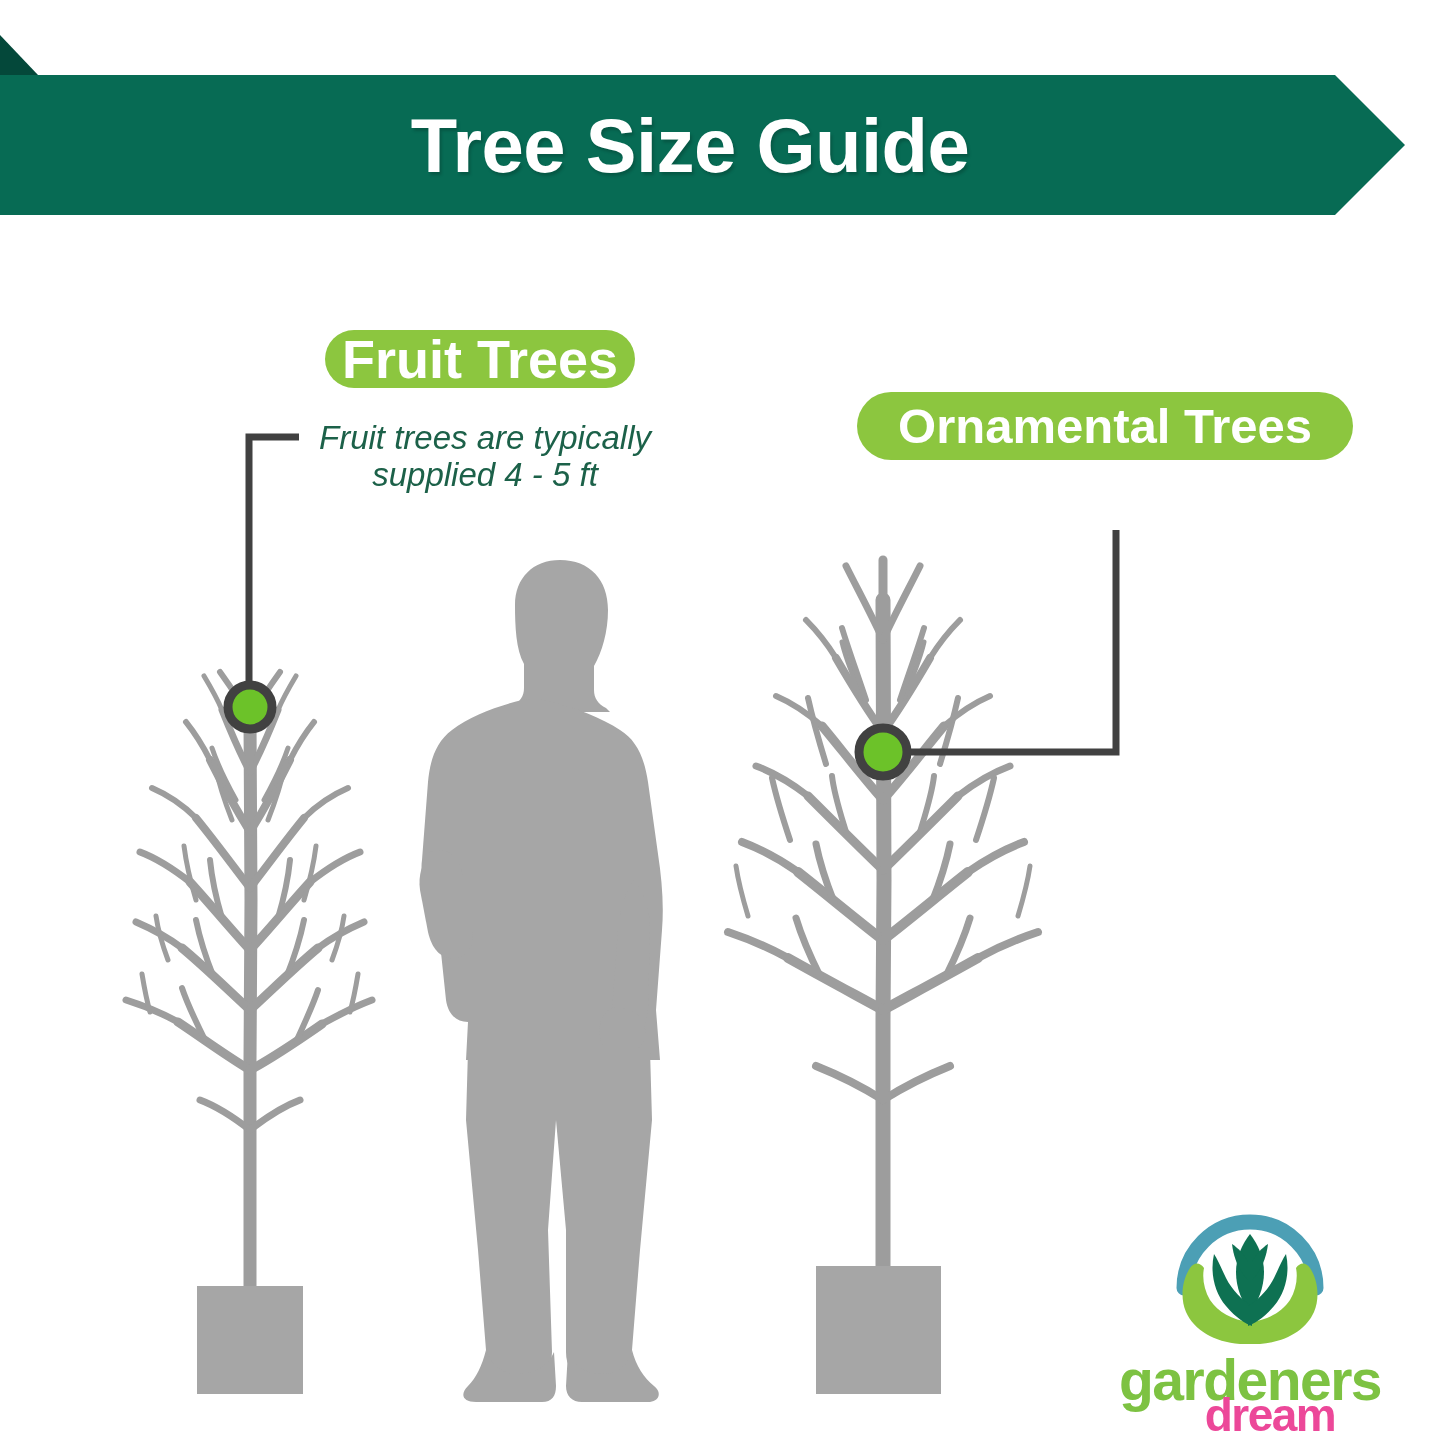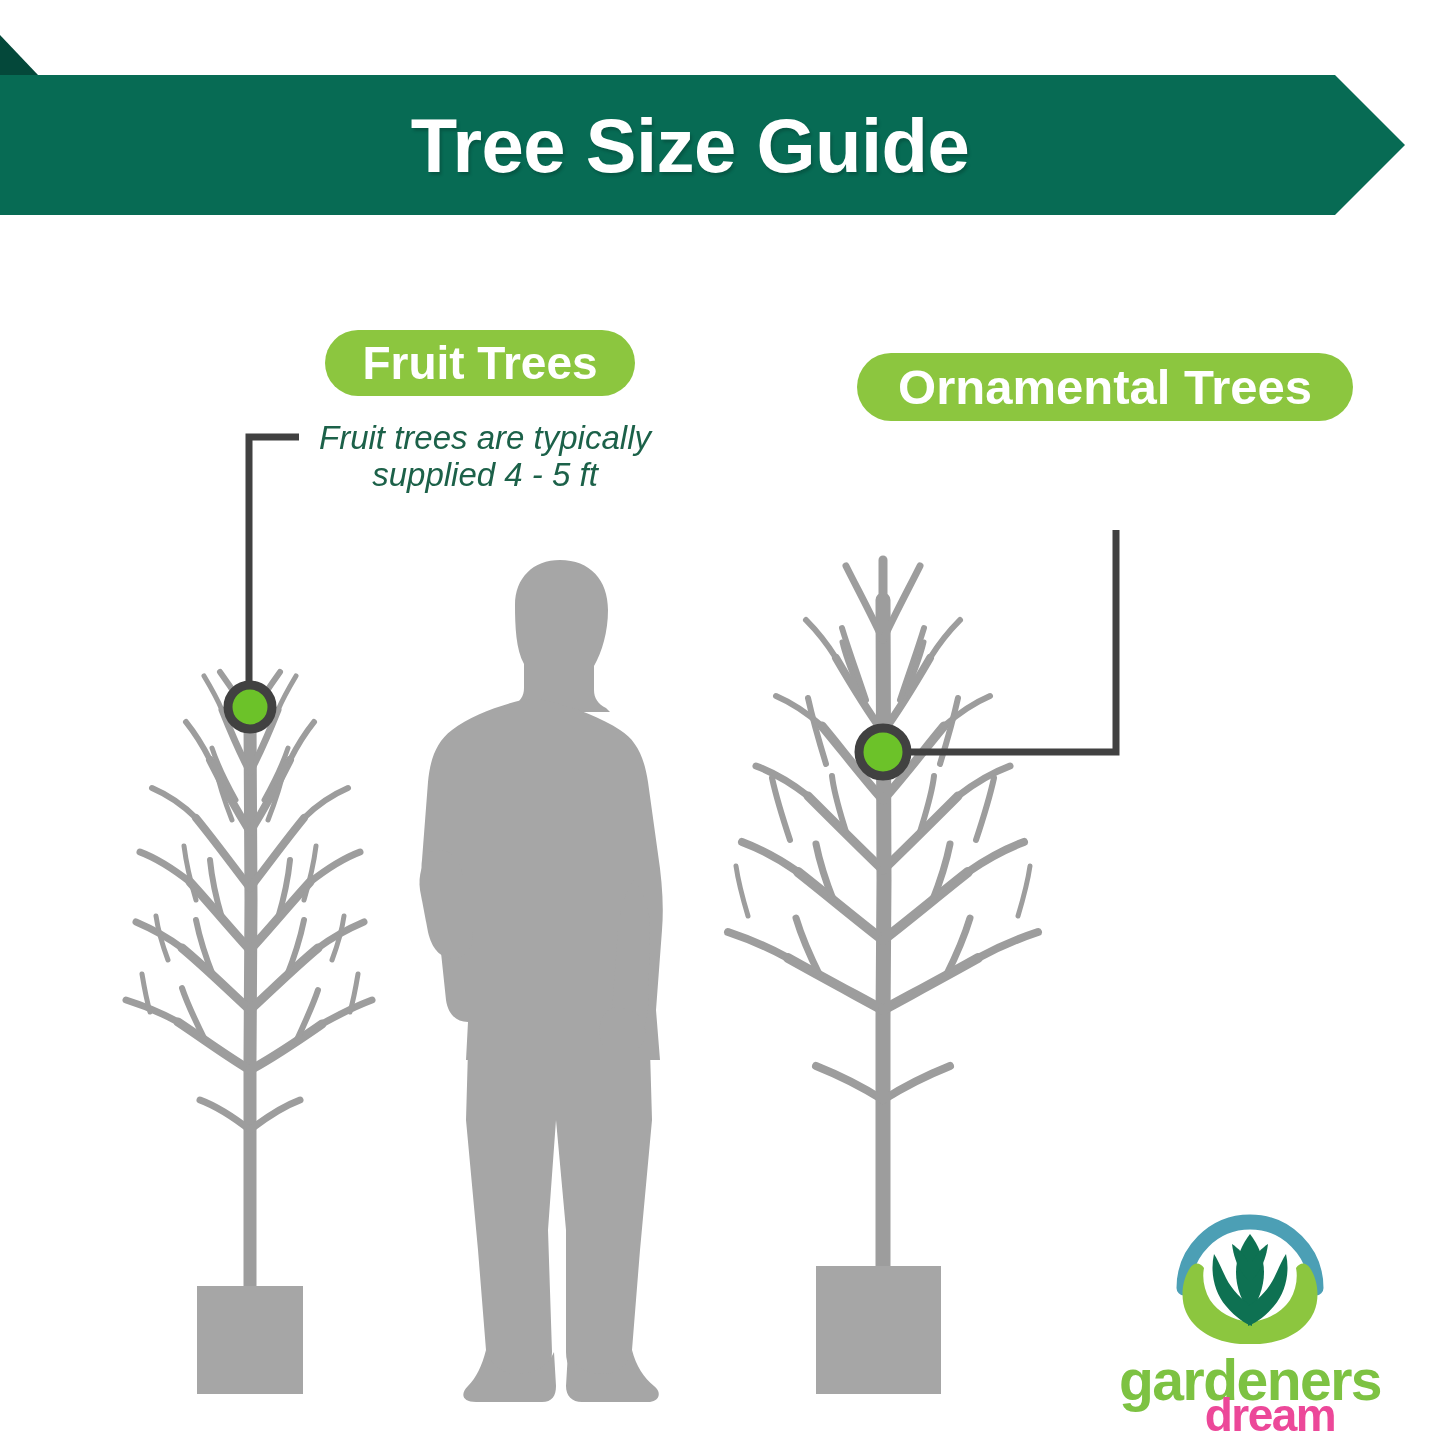--- a/index.html
+++ b/index.html
@@ -64,8 +64,8 @@
     left: 325px;
     top: 330px;
     width: 310px;
-    height: 66px;
-    font-size: 46px;
+    height: 58px;
+    font-size: 54px;
   }
   .badge-ornamental {
     left: 857px;

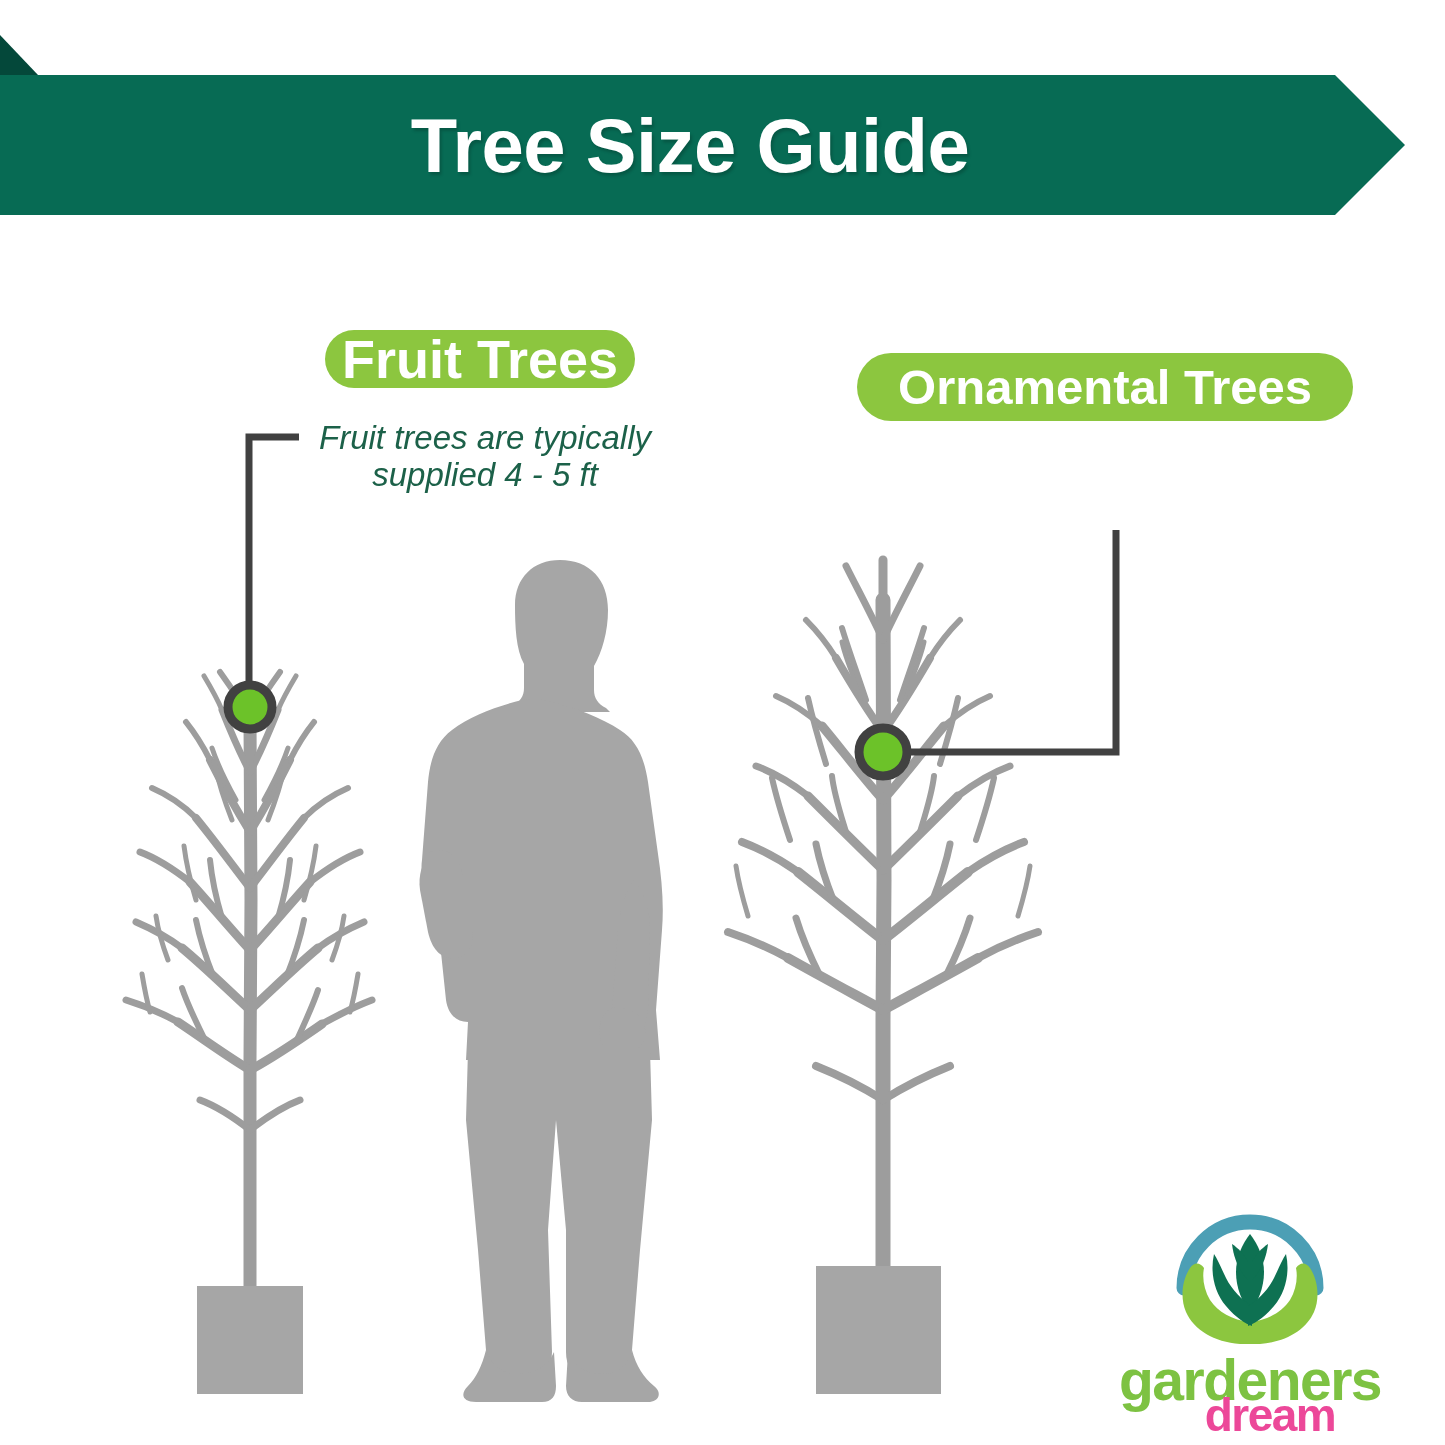--- a/index.html
+++ b/index.html
@@ -69,7 +69,7 @@
   }
   .badge-ornamental {
     left: 857px;
-    top: 353px;
+    top: 392px;
     width: 496px;
     height: 68px;
     font-size: 49px;

